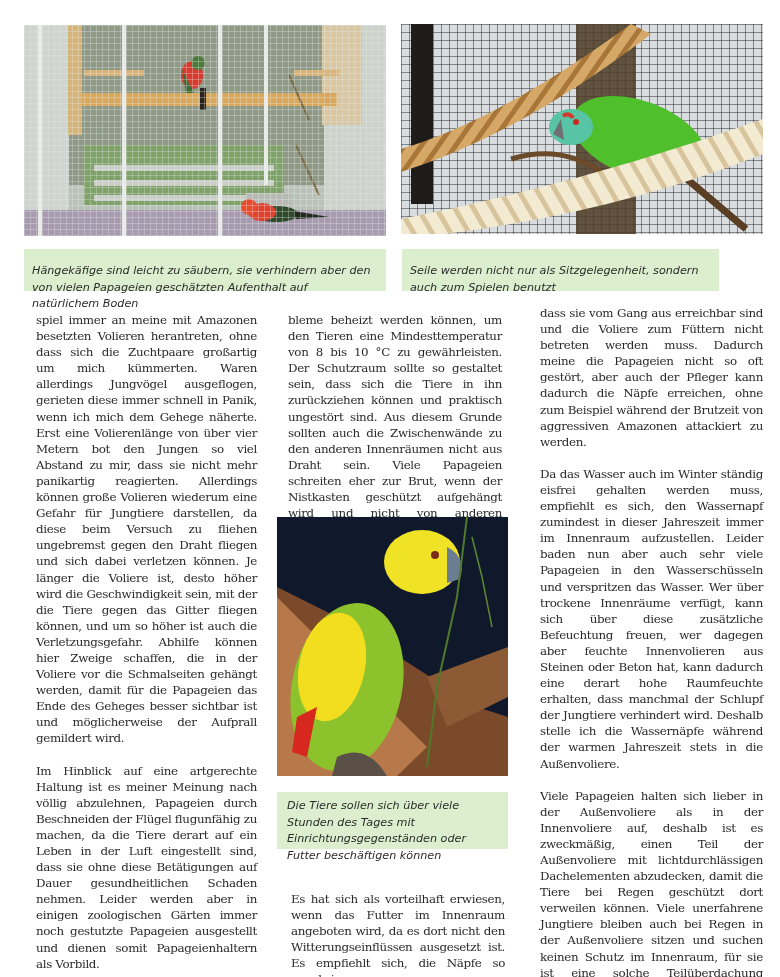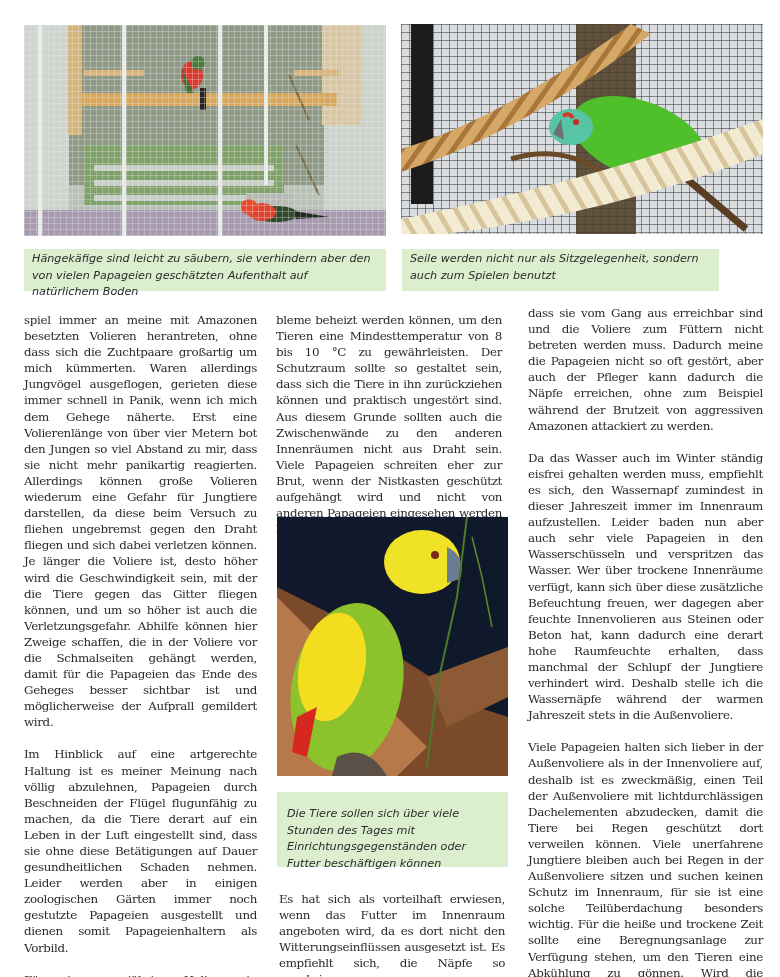--- a/index.html
+++ b/index.html
@@ -11,7 +11,7 @@
   .caption {
     position:absolute; background:#dbefcf; color:#2b2b2b;
     font-family:"DejaVu Sans", "Liberation Sans", sans-serif; font-style:italic;
-    font-size:11.2px; line-height:16.5px; padding:2px 8px; box-sizing:border-box;
+    font-size:11.2px; line-height:16.5px; padding:14px 8px; box-sizing:border-box;
   }
   .col {
     position:absolute; font-size:11.9px; line-height:16.1px; text-align:justify;

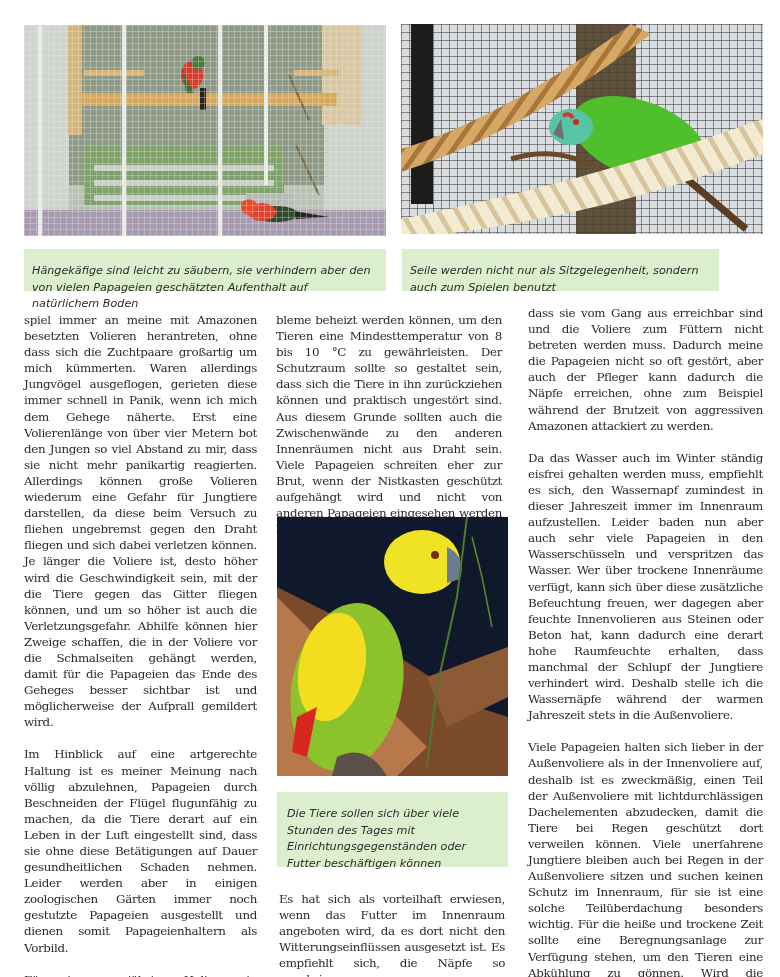--- a/index.html
+++ b/index.html
@@ -17,7 +17,7 @@
     position:absolute; font-size:11.9px; line-height:16.1px; text-align:justify;
     font-family:"DejaVu Serif", "Liberation Serif", serif; letter-spacing:-0.35px;
   }
-  .col p { margin:0 0 16px 0; }
+  .col p { margin:0 0 16px 12px; }
   .col p:last-child { margin-bottom:0; }
 </style>
 </head>

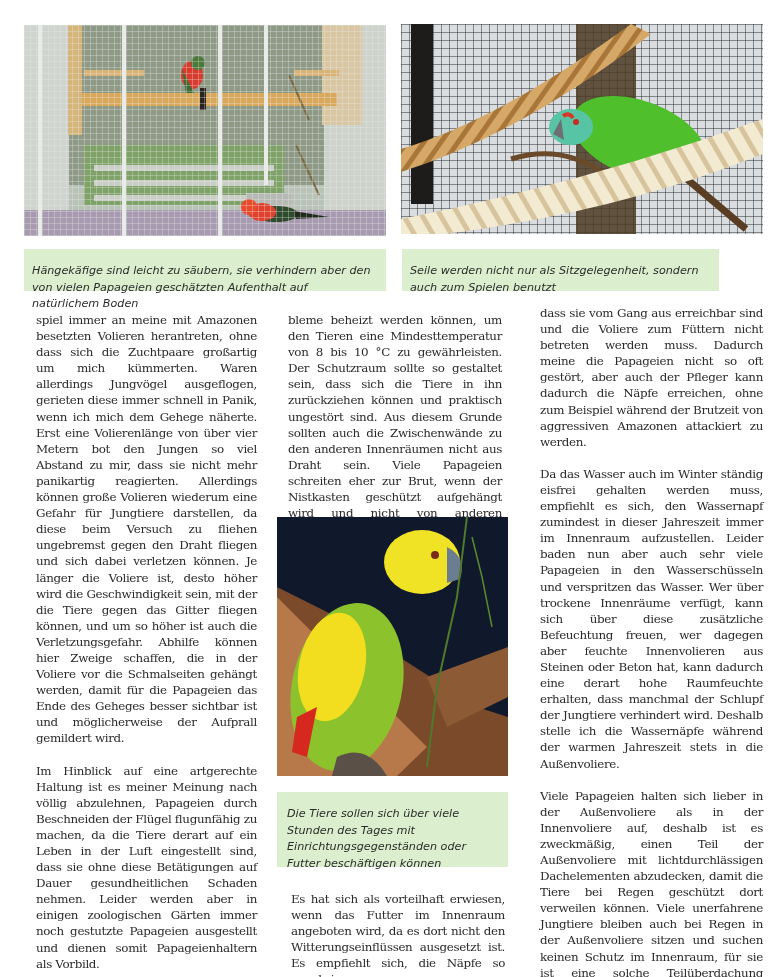--- a/index.html
+++ b/index.html
@@ -126,7 +126,7 @@
   </svg>
 </div>
 
-<div class="caption" style="left:277px;top:792px;width:231px;height:75px;padding:14px 10px;">Die Tiere sollen sich über viele Stunden des Tages mit Einrichtungsgegenständen oder Futter beschäftigen können</div>
+<div class="caption" style="left:277px;top:792px;width:231px;height:57px;padding:6px 10px;">Die Tiere sollen sich über viele Stunden des Tages mit Einrichtungsgegenständen oder Futter beschäftigen können</div>
 
 <div class="col" style="left:279px;top:891px;width:226px;">
   <p>Es hat sich als vorteilhaft erwiesen, wenn das Futter im Innenraum angeboten wird, da es dort nicht den Witterungseinflüssen ausgesetzt ist. Es empfiehlt sich, die Näpfe so anzubringen,</p>

